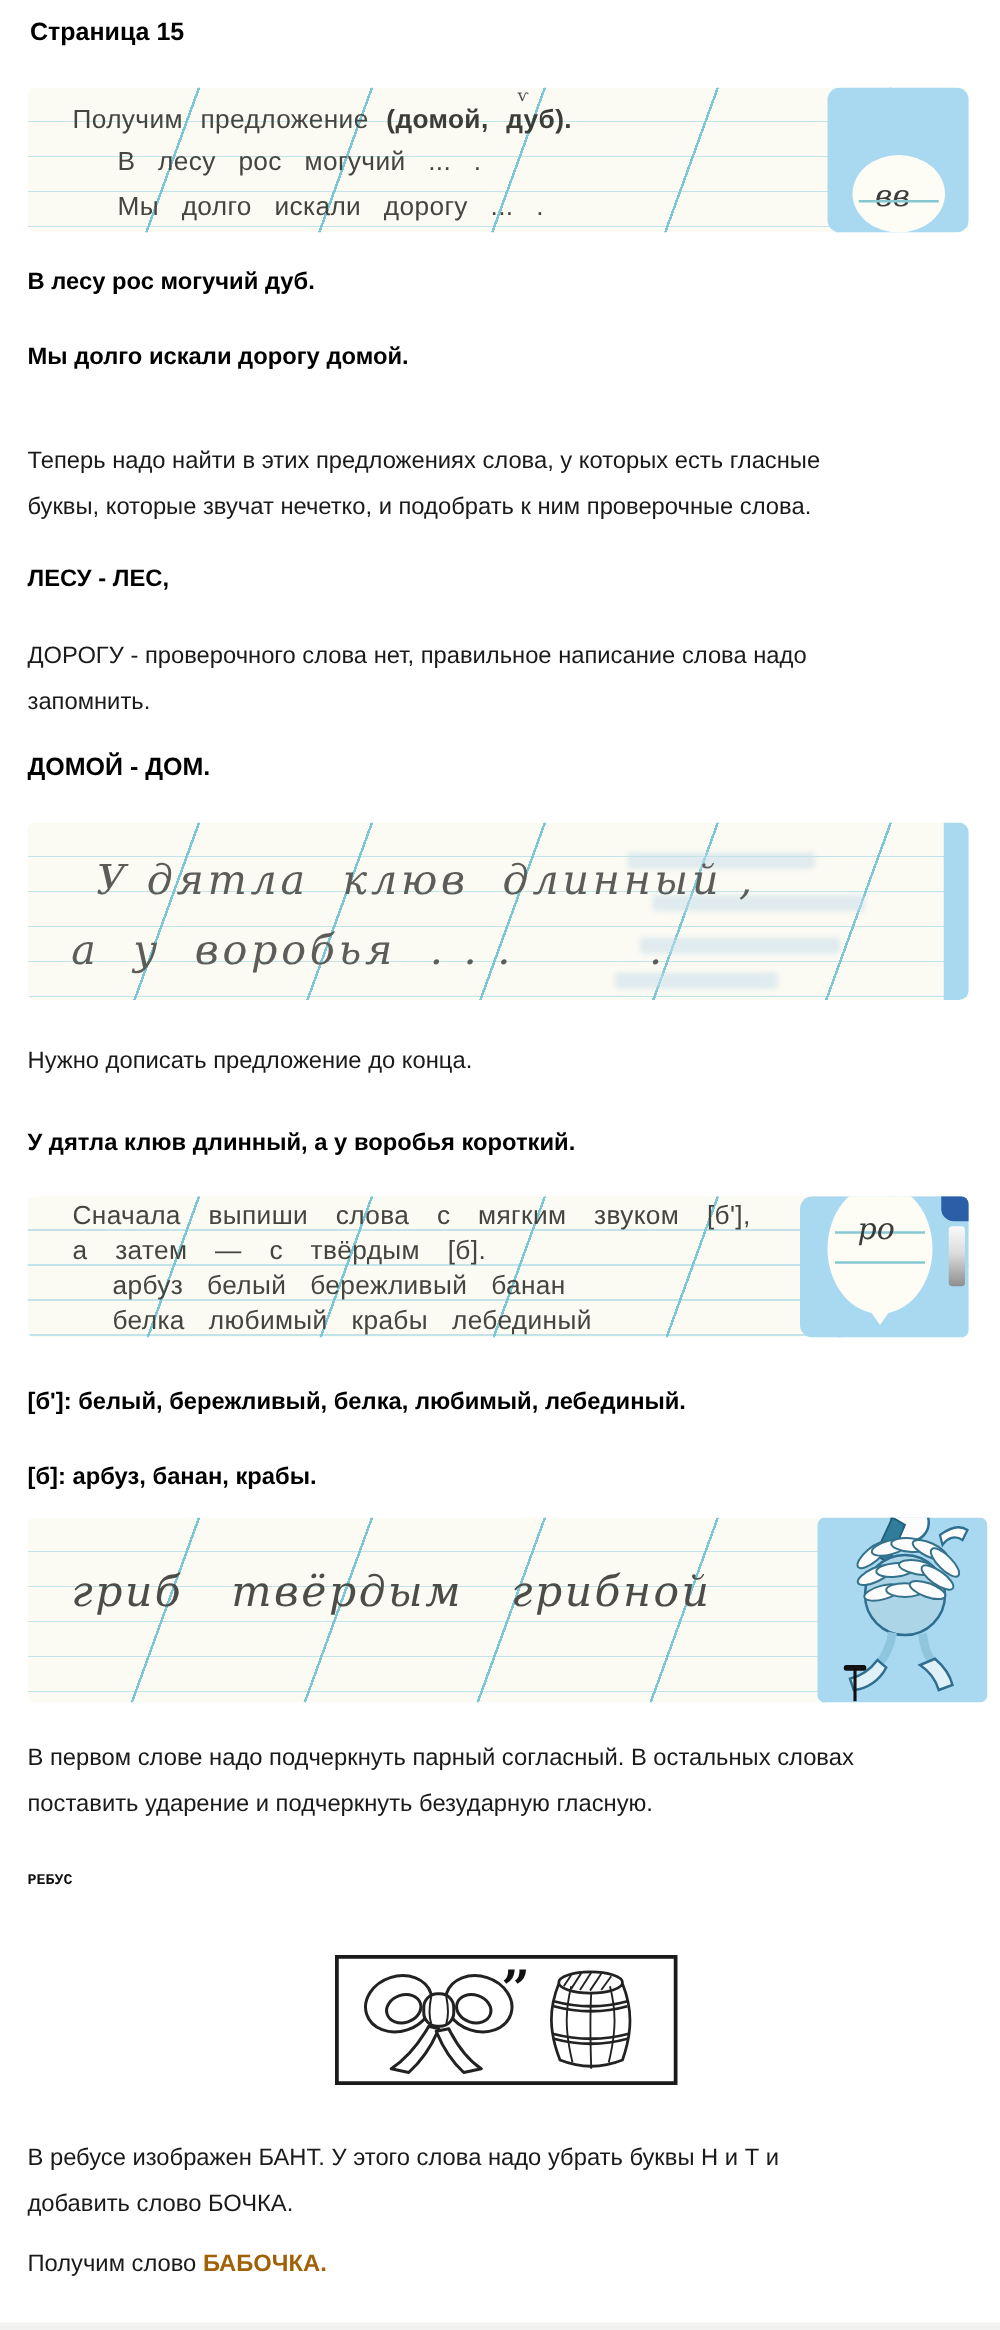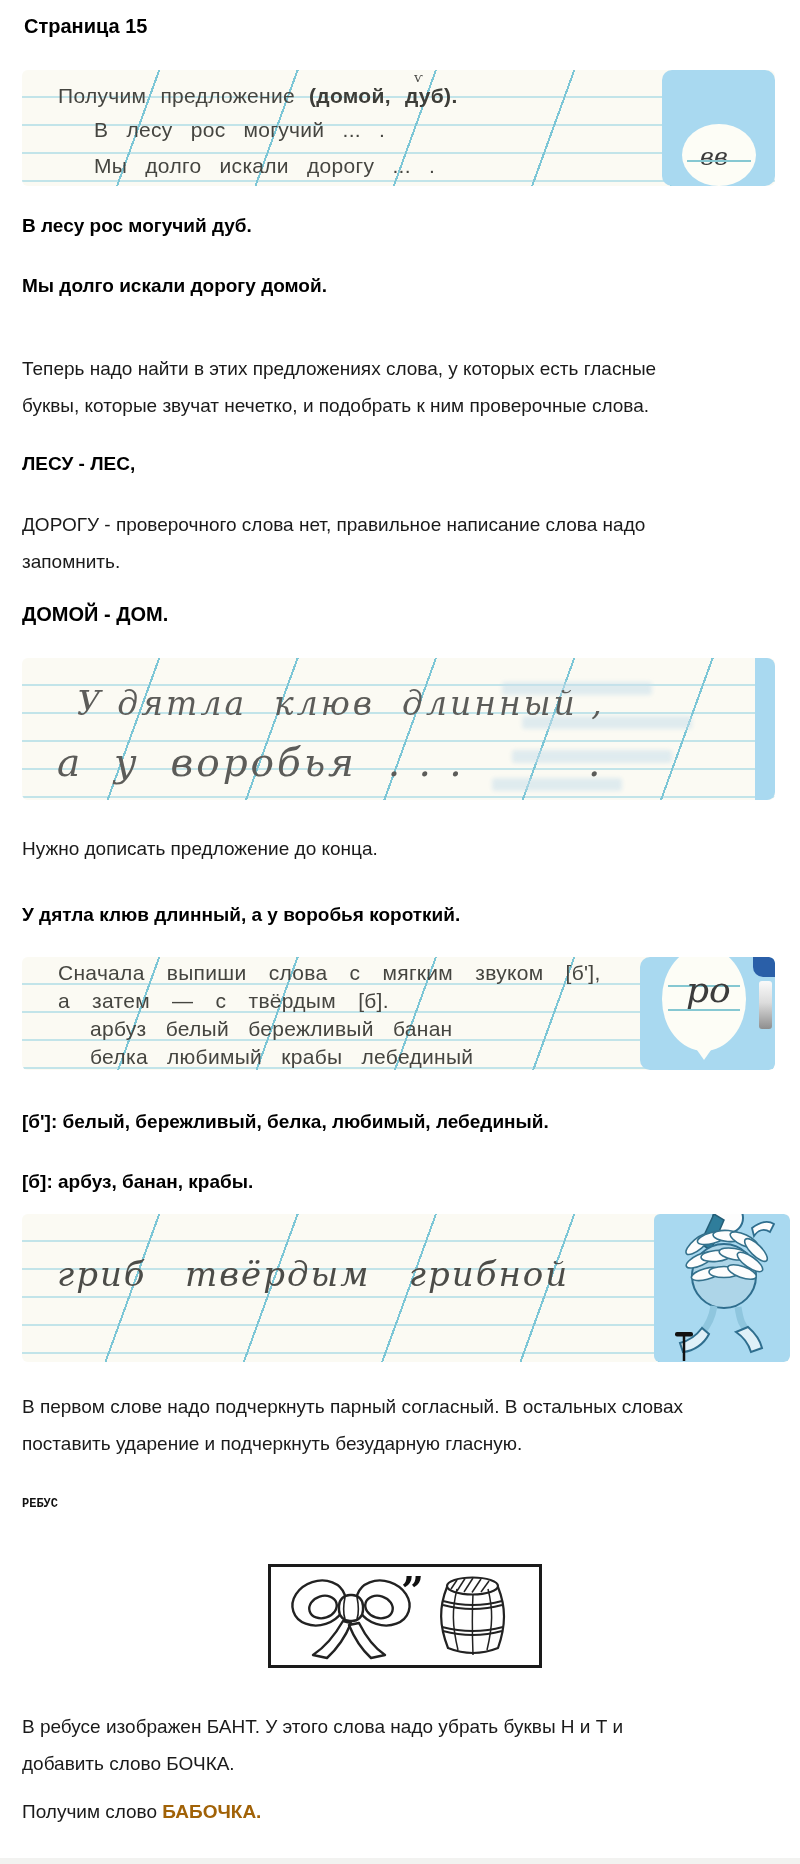--- a/index.html
+++ b/index.html
@@ -82,7 +82,7 @@
     <div class="ghost" style="left:490px;top:92px;width:160px;"></div>
     <div class="ghost" style="left:470px;top:120px;width:130px;"></div>
     <div class="cursive" style="left:55px;top:26px;font-size:33px;letter-spacing:3px;">У дятла  клюв  длинный ,</div>
-    <div class="cursive" style="left:35px;top:82px;font-size:39px;letter-spacing:3px;text-align:right;">а  у  воробья  . . .        .</div>
+    <div class="cursive" style="left:35px;top:82px;font-size:33px;letter-spacing:3px;text-align:right;">а  у  воробья  . . .        .</div>
     <div class="panel" style="left:733px;width:20px;border-radius:0 8px 8px 0;"></div>
   </div>
 

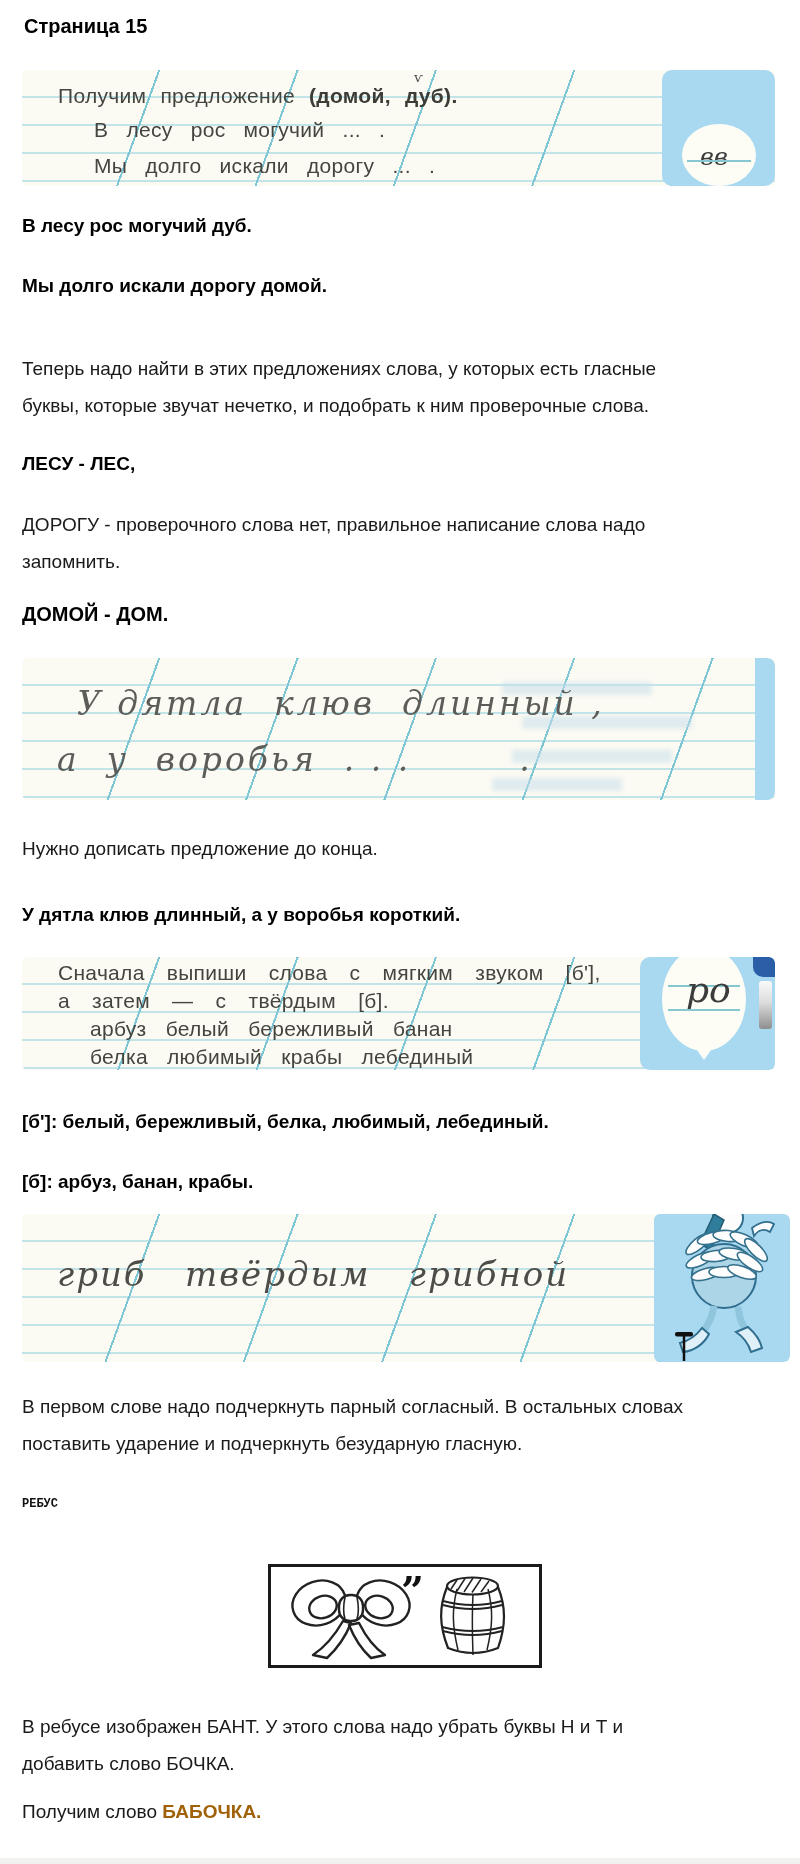--- a/index.html
+++ b/index.html
@@ -101,7 +101,7 @@
       <div class="balloon" style="left:22px;top:-10px;width:84px;height:104px;">
         <div class="bl" style="top:38px;"></div>
         <div class="bl" style="top:62px;"></div>
-        <span class="badge" style="left:24px;top:22px;font-size:36px;text-align:center;">ро</span>
+        <span class="badge" style="left:24px;top:22px;font-size:24px;text-align:center;">ро</span>
       </div>
       <div class="corner"></div>
       <div class="scrollstrip"></div>

